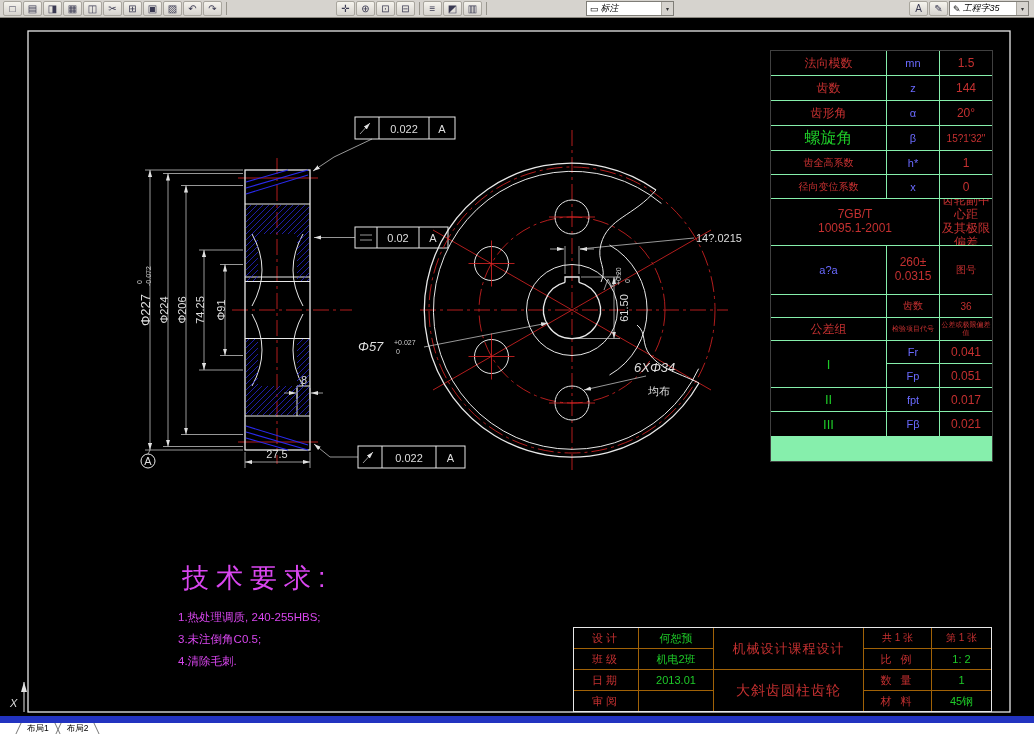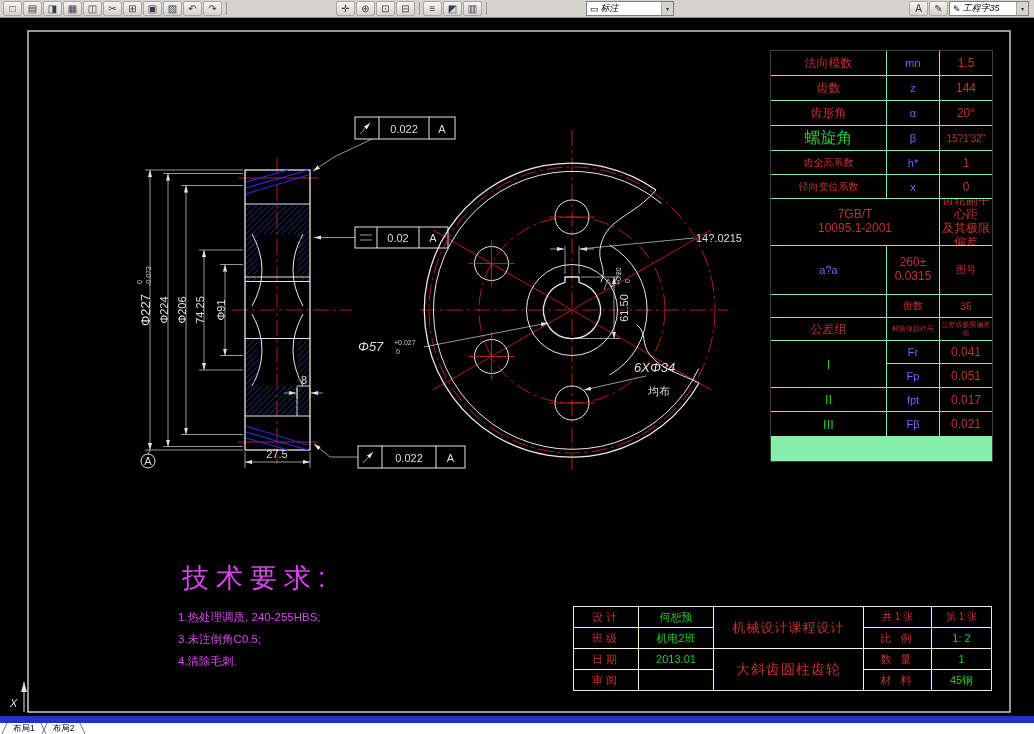--- a/index.html
+++ b/index.html
@@ -51,10 +51,10 @@
   .t-grp{color:#1ecb28;font-size:13px}
 
   
-  .title-block{position:absolute;left:573px;top:588px;display:grid;
+  .title-block{position:absolute;left:573px;top:609px;display:grid;
       grid-template-columns:64px 74px 149px 67px 59px;
       grid-template-rows:20px 20px 20px 20px;
-      gap:1px;background:#fef9c3;border:1px solid #e8e8e8;}
+      gap:1px;background:#a16207;border:1px solid #e8e8e8;}
   .title-block>div{background:#000;display:flex;align-items:center;justify-content:center;
       text-align:center;overflow:hidden;}
   .tb-label{color:#c43030;font-size:11px;letter-spacing:3px}

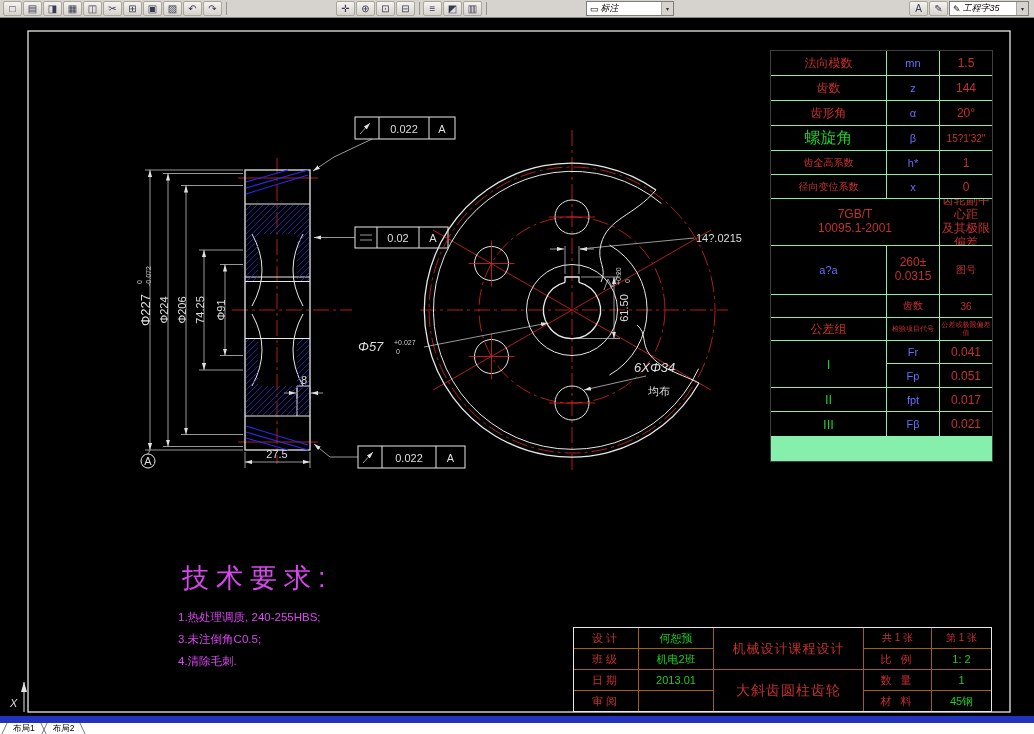--- a/index.html
+++ b/index.html
@@ -72,7 +72,7 @@
   .bottombar{height:18px;}
   .bluestrip{height:7px;background:#2233c0;}
   .tabs{height:11px;background:#fff;display:flex;align-items:center;font-size:8.5px;
-        color:#000;padding-left:4px;}
+        color:#000;padding-left:18px;}
   .tab{position:relative;padding:0 9px;height:100%;display:flex;align-items:center;}
   .tab::before{content:"";position:absolute;left:0;top:0;bottom:0;width:1px;background:#777;
         transform:skewX(-25deg);}

